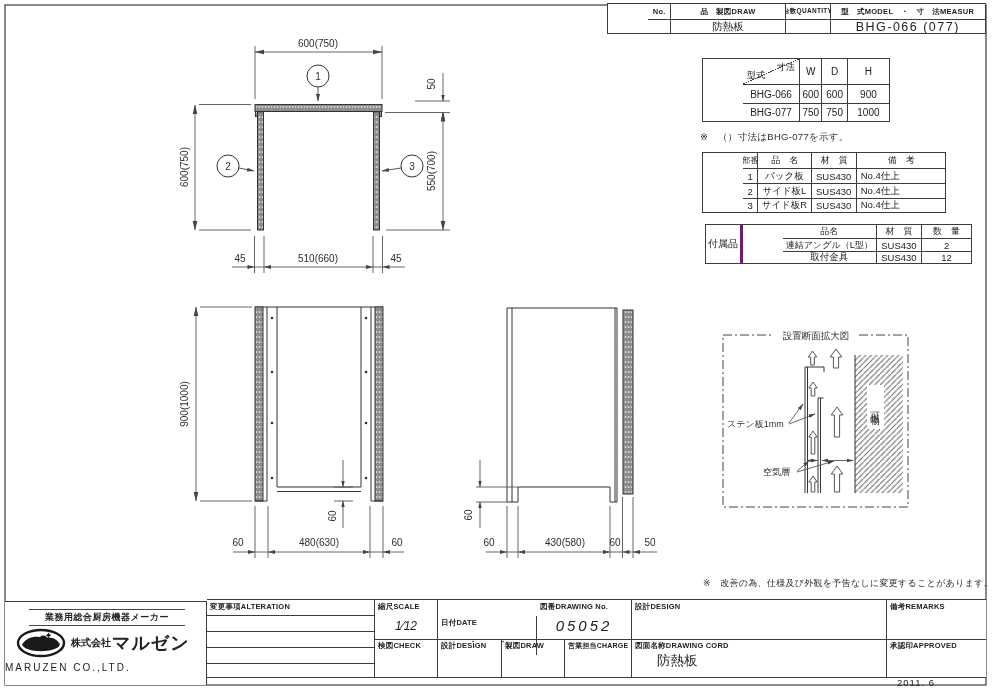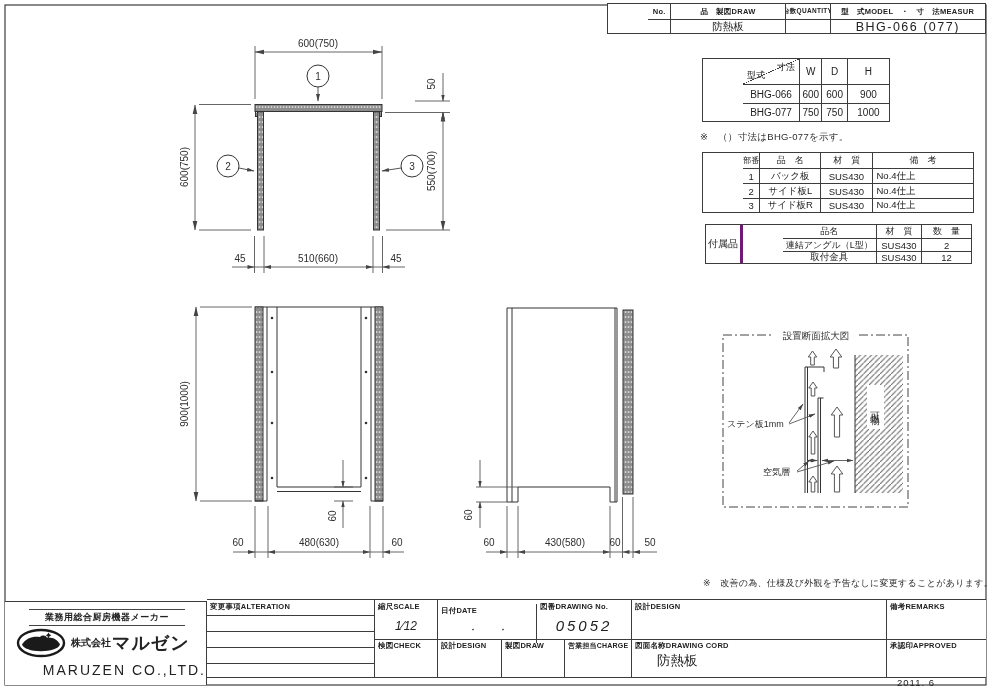--- a/index.html
+++ b/index.html
@@ -268,7 +268,7 @@
   </div>
   <div class="small-note" style="left:700px;top:131px">※　（）寸法はBHG-077を示す。</div>
 
-  <div class="tbl" style="left:702px;top:152px;width:272px;height:61px">
+  <div class="tbl" style="left:702px;top:152px;width:244px;height:61px">
     <div class="trow" style="height:15px">
       <div class="tcell" style="width:20px;font-size:8px">部番</div>
       <div class="tcell bl" style="width:75px;font-size:9px">品　名</div>

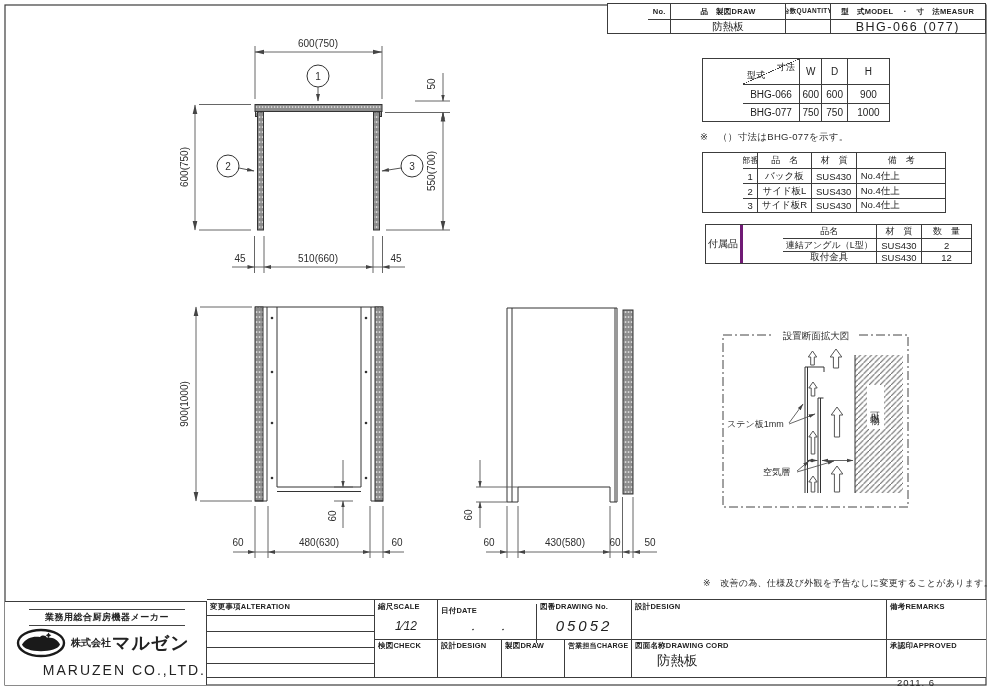--- a/index.html
+++ b/index.html
@@ -351,7 +351,7 @@
       <div class="tb-lab">縮尺SCALE</div>
       <div class="tb-val" style="font-size:12px">1⁄12</div>
     </div>
-    <div class="tb-cell" style="left:231px;top:4px;width:99px;height:39px">
+    <div class="tb-cell" style="left:231px;top:16px;width:99px;height:39px">
       <div class="tb-lab">日付DATE</div>
       <div class="tb-val" style="font-size:10px">・　　・</div>
     </div>

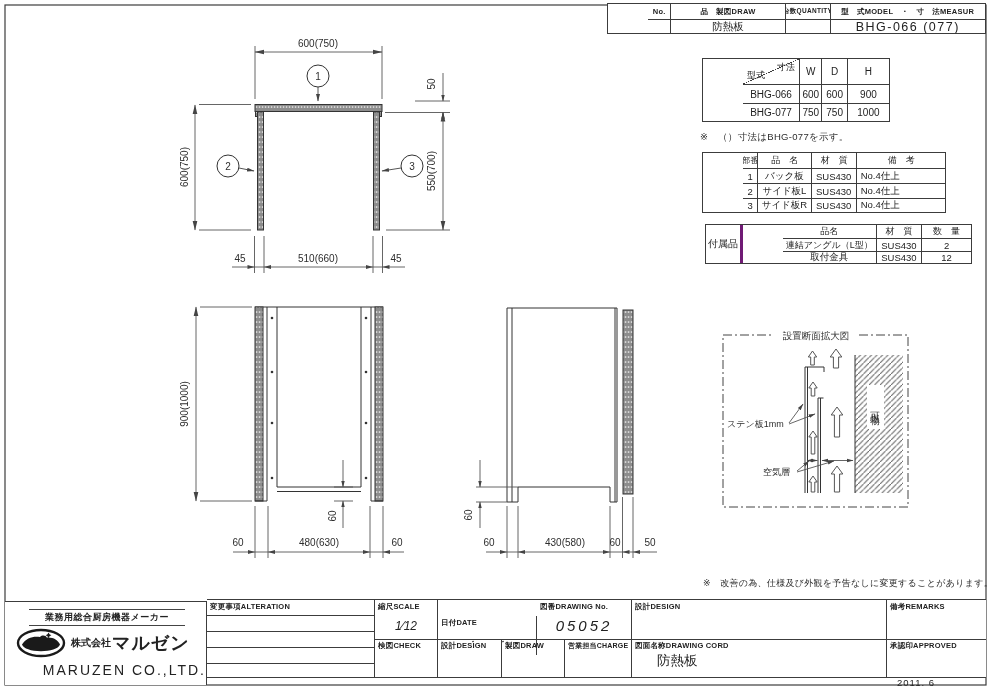--- a/index.html
+++ b/index.html
@@ -334,7 +334,7 @@
       <span style="font-size:10px;font-weight:bold;margin-left:4px">株式会社</span>
       <span style="font-size:18px;font-weight:900;letter-spacing:1px;margin-left:1px">マルゼン</span>
     </div>
-    <div style="position:absolute;left:0;top:60px;width:100%;text-align:right;font-size:14px;letter-spacing:2px">MARUZEN  CO.,LTD.</div>
+    <div style="position:absolute;left:0;top:60px;width:100%;text-align:left;font-size:10px;letter-spacing:2px">MARUZEN  CO.,LTD.</div>
   </div>
 
   <div class="abs" style="left:207px;top:599px;width:779px;height:79px;border-top:1px solid #3c3c3c;border-bottom:1px solid #3c3c3c;box-sizing:border-box;background:#fff">

